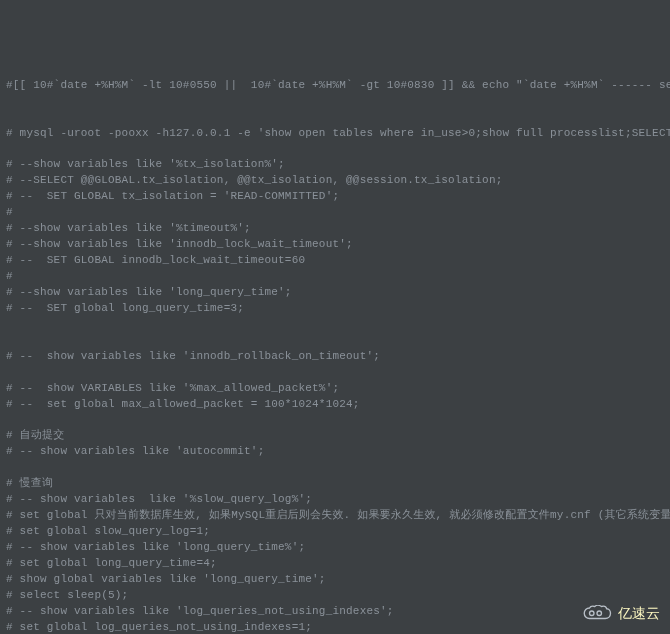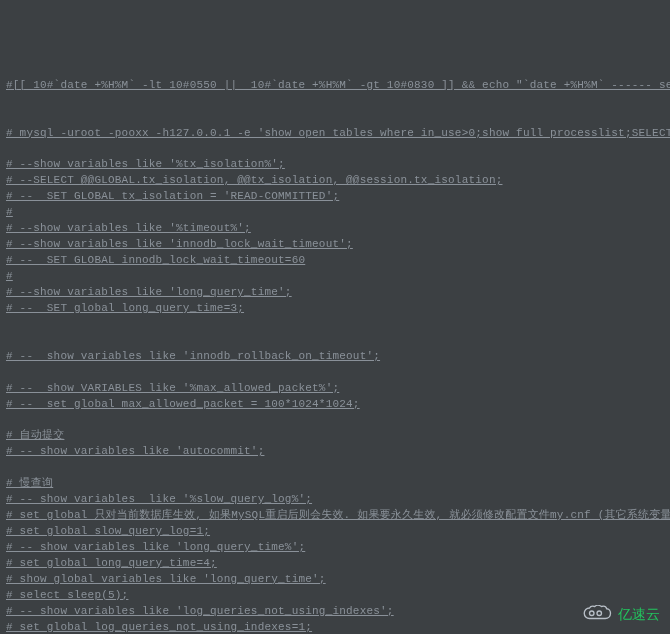--- a/index.html
+++ b/index.html
@@ -24,7 +24,6 @@
       display: block;
       white-space: pre;
       letter-spacing: 0.2px;
-      text-decoration: underline;
     }
     .empty-line {
       display: block;

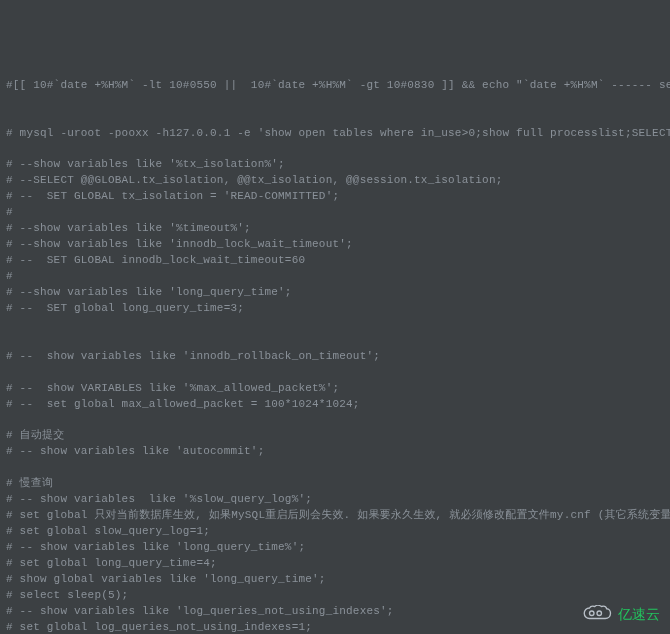--- a/index.html
+++ b/index.html
@@ -33,9 +33,9 @@
       position: absolute;
       bottom: 10px;
       right: 10px;
-      color: #22c55e;
+      color: #fef9c3;
       font-size: 14px;
-      font-family: Liberation Sans, sans-serif;
+      font-family: Liberation Mono, monospace;
       display: flex;
       align-items: center;
       gap: 6px;

